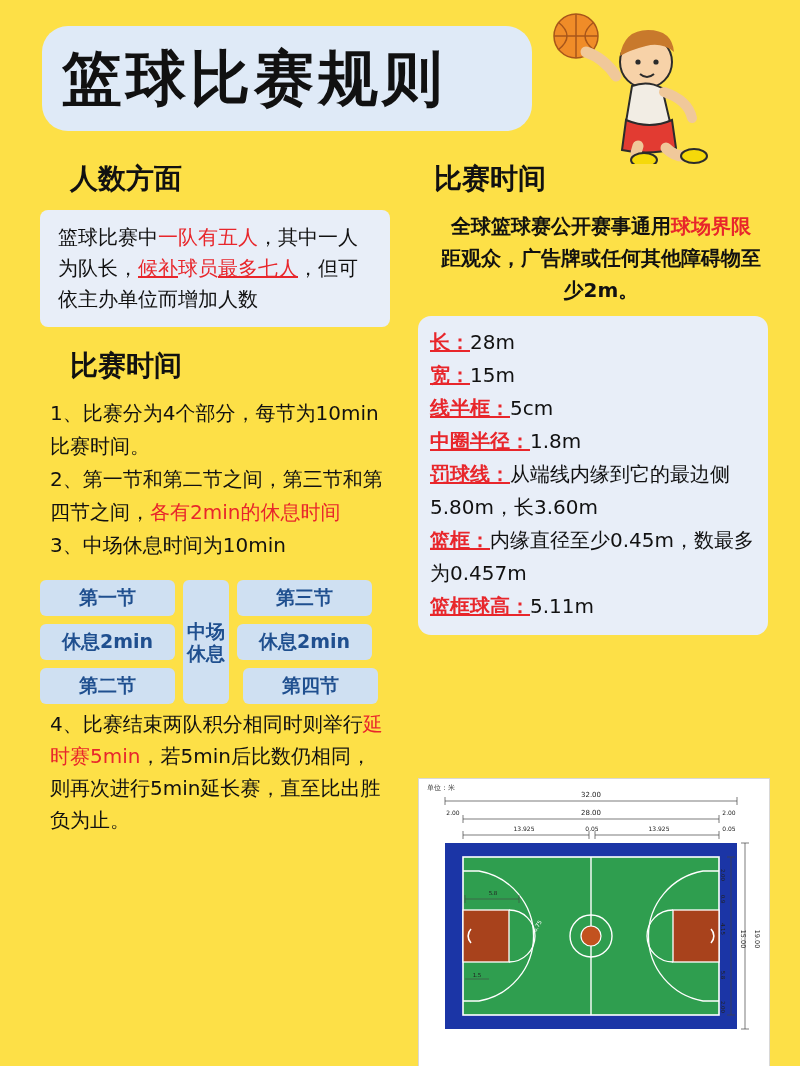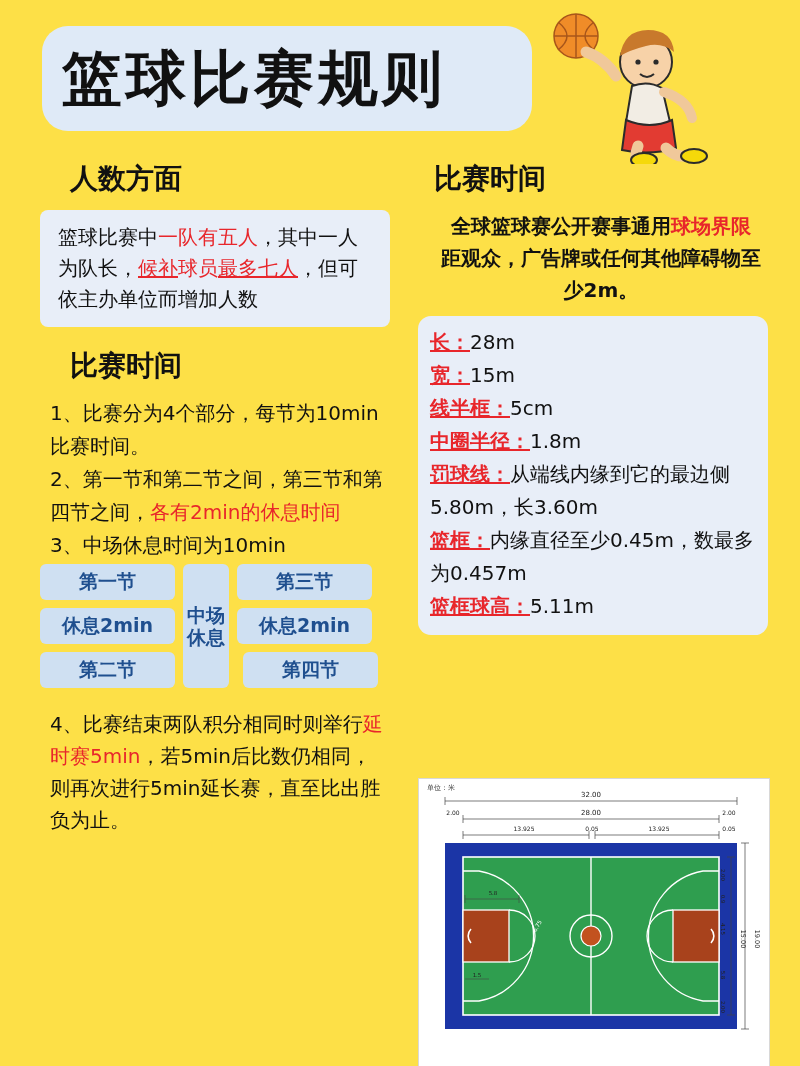--- a/index.html
+++ b/index.html
@@ -106,7 +106,7 @@
   
   .time-grid {
     position: relative;
-    margin-top: 2px;
+    margin-top: 18px;
     width: 340px;
     height: 128px;
     text-decoration: underline;

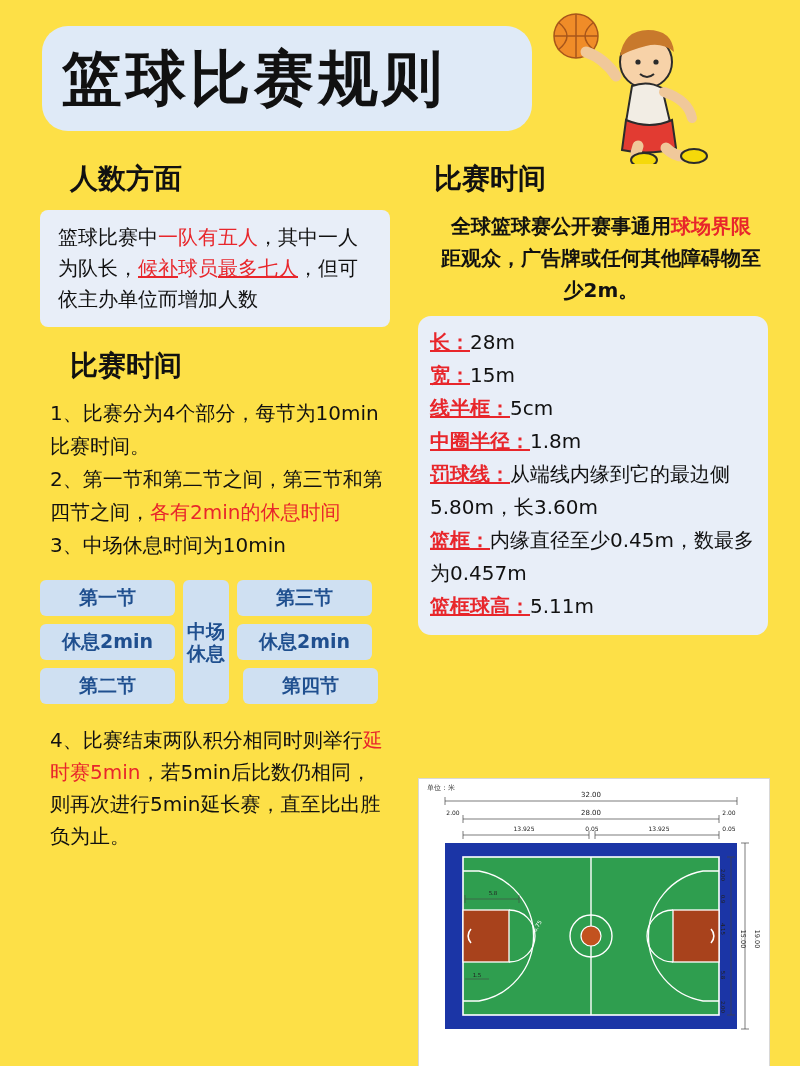--- a/index.html
+++ b/index.html
@@ -255,7 +255,7 @@
       <div class="tbox tb-6">第四节</div>
     </div>
 
-    <div class="plain" style="margin-top:16px; padding-left:10px;"><span>4、比赛结束两队积分相同时则举行</span><span class="red">延时赛5min</span><span>，若5min后比数仍相同，则再次进行5min延长赛，直至比出胜负为止。</span></div>
+    <div class="plain" style="padding-left:10px;"><span>4、比赛结束两队积分相同时则举行</span><span class="red">延时赛5min</span><span>，若5min后比数仍相同，则再次进行5min延长赛，直至比出胜负为止。</span></div>
   </div>
 
   <div class="col-right">

